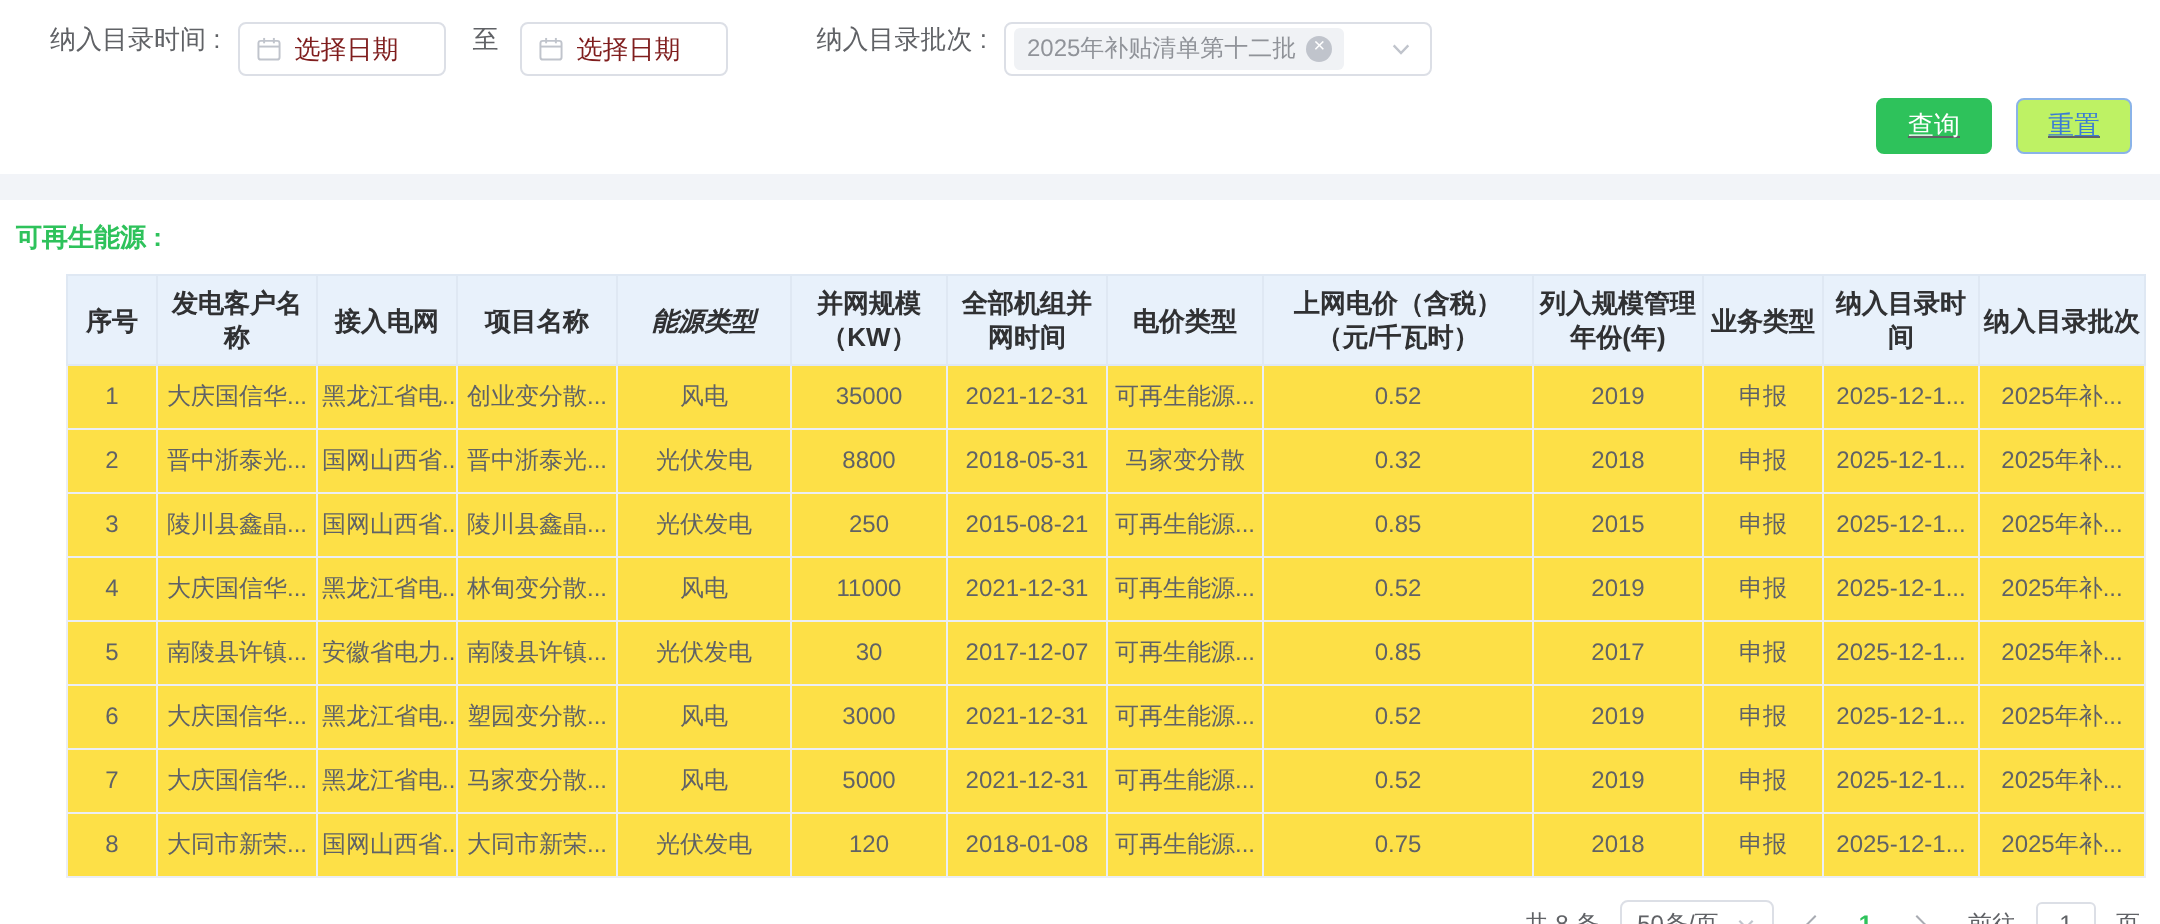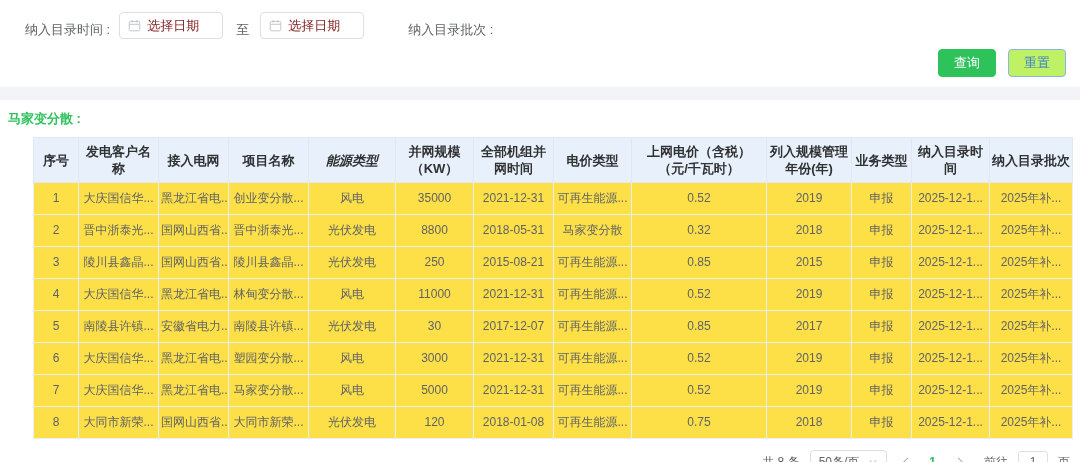--- a/index.html
+++ b/index.html
@@ -8,7 +8,7 @@
 
   
   .filter-section { padding: 11px 14px 0 25px; background: #fff; }
-  .filter-row { display: flex; align-items: flex-end; height: 28px; }
+  .filter-row { display: flex; align-items: flex-start; height: 28px; }
   .flabel { font-size: 13px; color: #606266; white-space: nowrap; }
   .date-input { width: 104px; height: 27px; border: 1px solid #dcdfe6; border-radius: 4px;
     display: flex; align-items: center; gap: 6px; padding: 0 8px; background: #fff; margin-left: 9px; cursor: pointer; }

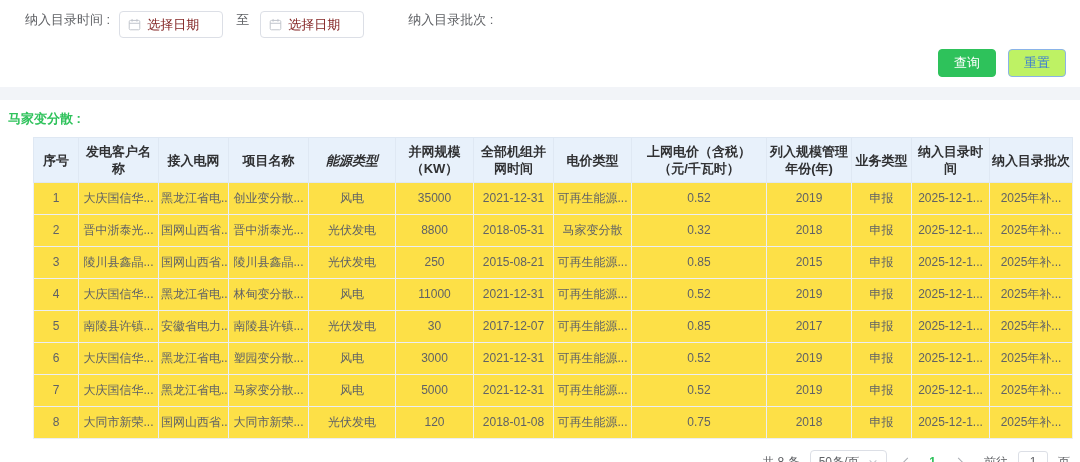--- a/index.html
+++ b/index.html
@@ -103,6 +103,17 @@
 
     <span class="flabel batch-label">纳入目录批次 :</span>
 
+    <div class="select-box">
+      <span class="tag">
+        <span>2025年补贴清单第十二批</span>
+        <span class="tag-close">×</span>
+      </span>
+      <span style="display:flex;">
+        <svg width="11" height="11" viewBox="0 0 12 12">
+            <polyline points="2,4 6,8.2 10,4" fill="none" stroke="#c0c4cc" stroke-width="1.3"></polyline>
+          </svg>
+      </span>
+    </div>
   </div>
 
   <div class="btn-row">

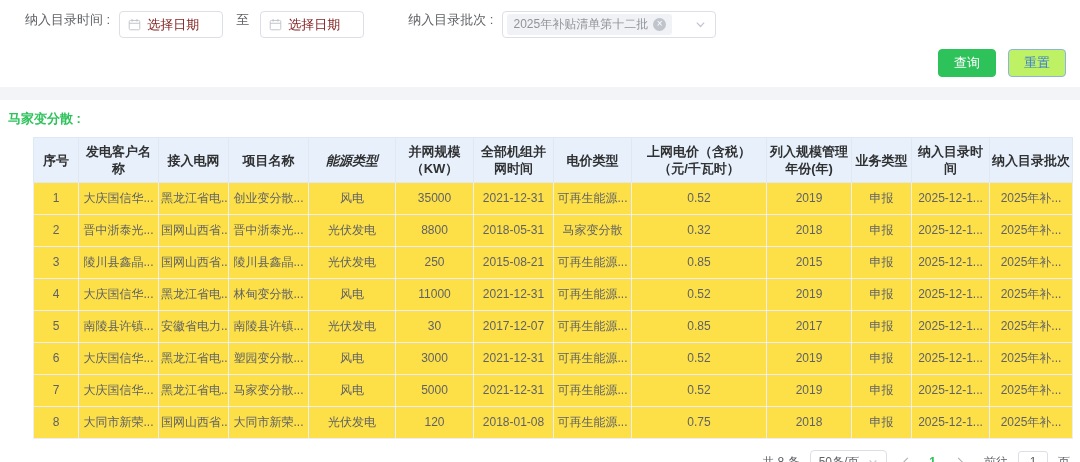--- a/index.html
+++ b/index.html
@@ -23,7 +23,7 @@
   .tag-close { width: 13px; height: 13px; border-radius: 50%; background: #c0c4cc; color: #fff;
     font-size: 10px; line-height: 12px; text-align: center; cursor: pointer; flex: 0 0 auto; }
 
-  .btn-row { display: flex; justify-content: flex-end; gap: 12px; margin-top: 10px; }
+  .btn-row { display: flex; justify-content: flex-end; gap: 12px; margin-top: 10px; text-decoration: underline; }
   .btn { height: 28px; padding: 0 15px; border-radius: 4px; font-size: 13px; cursor: pointer;
     font-family: inherit; }
   .btn-primary { background: #2ec25b; border: 1px solid #2ec25b; color: #fff; }

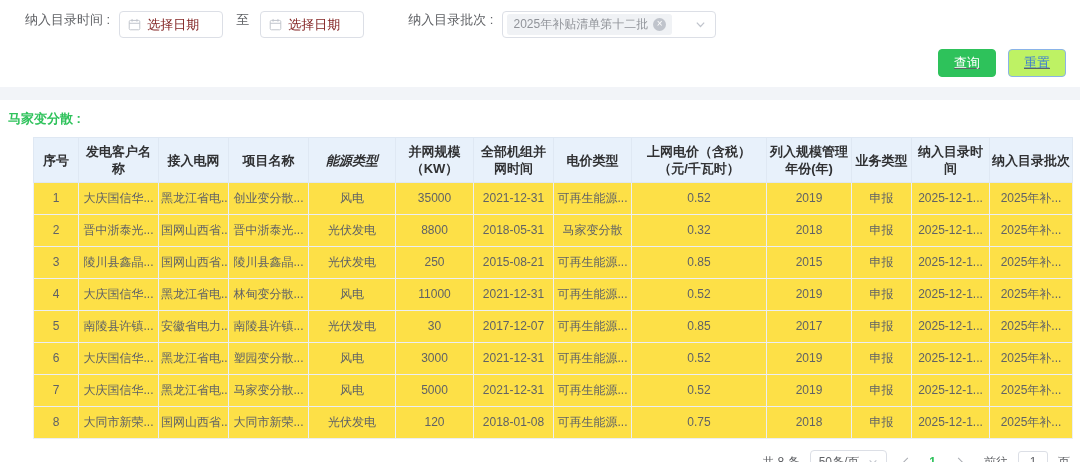--- a/index.html
+++ b/index.html
@@ -125,7 +125,7 @@
 <div class="band"></div>
 
 <div class="content">
-  <div class="table-title">马家变分散 :</div>
+  <div class="table-title">可再生能源 :</div>
 
   <table>
     <thead>

